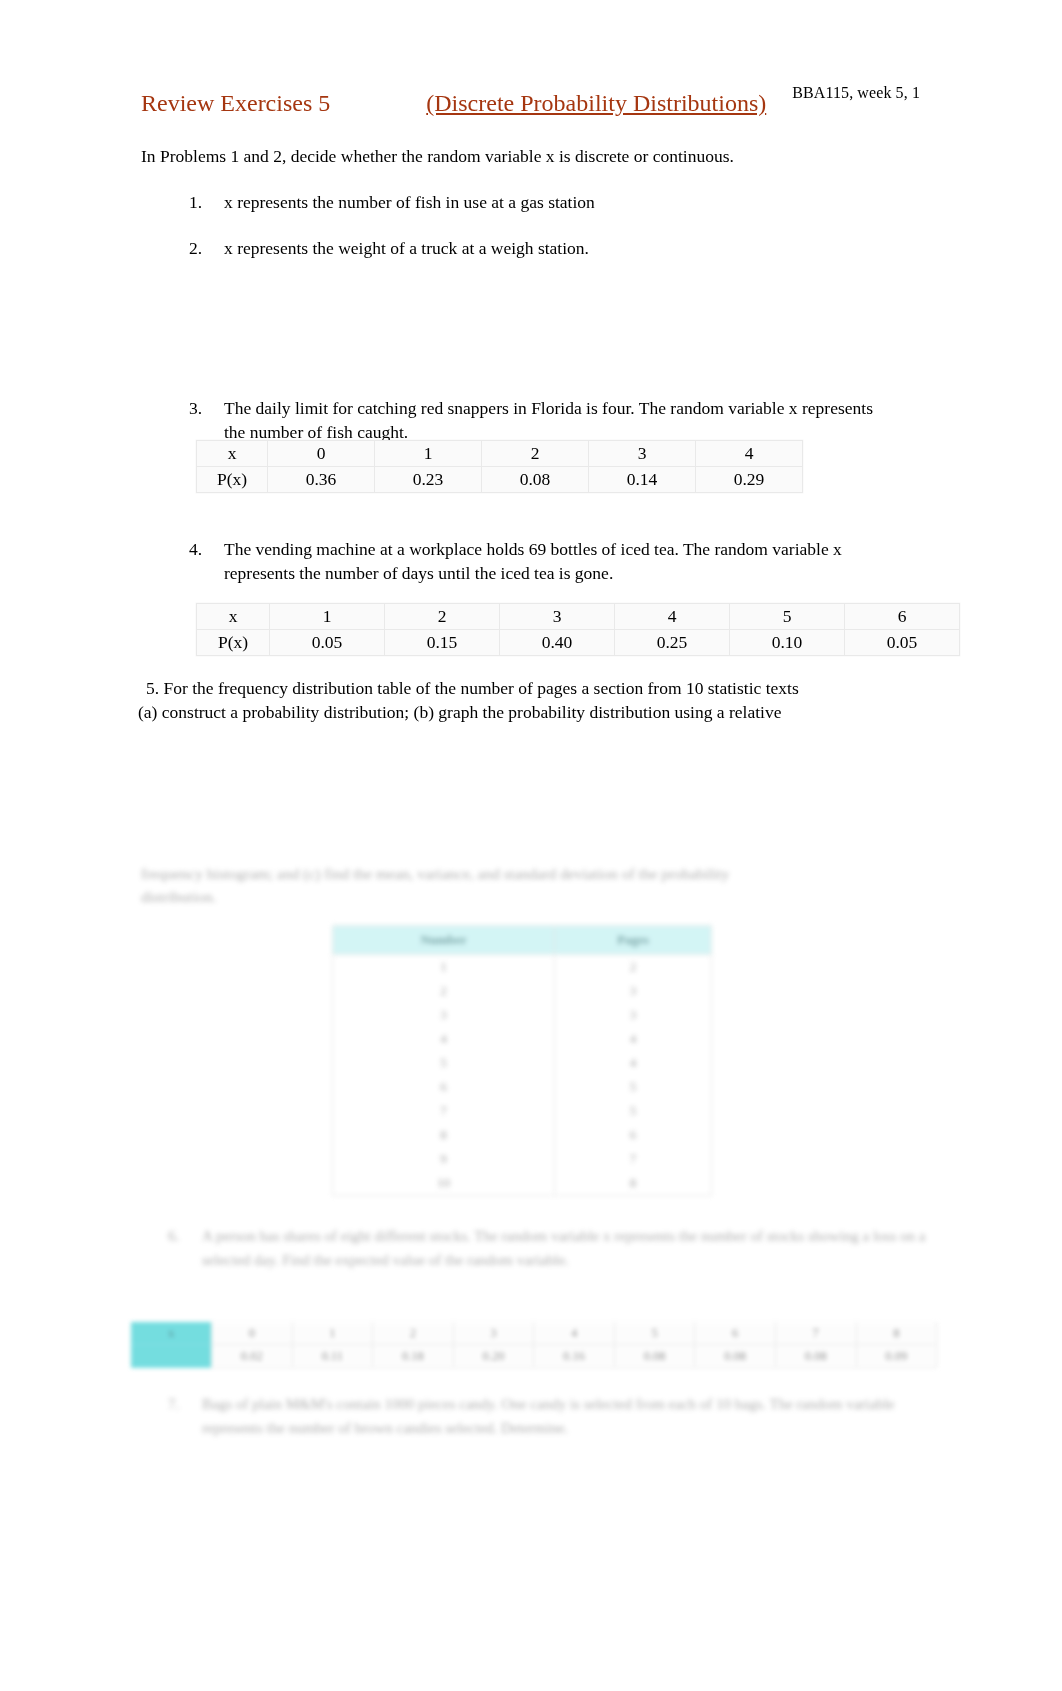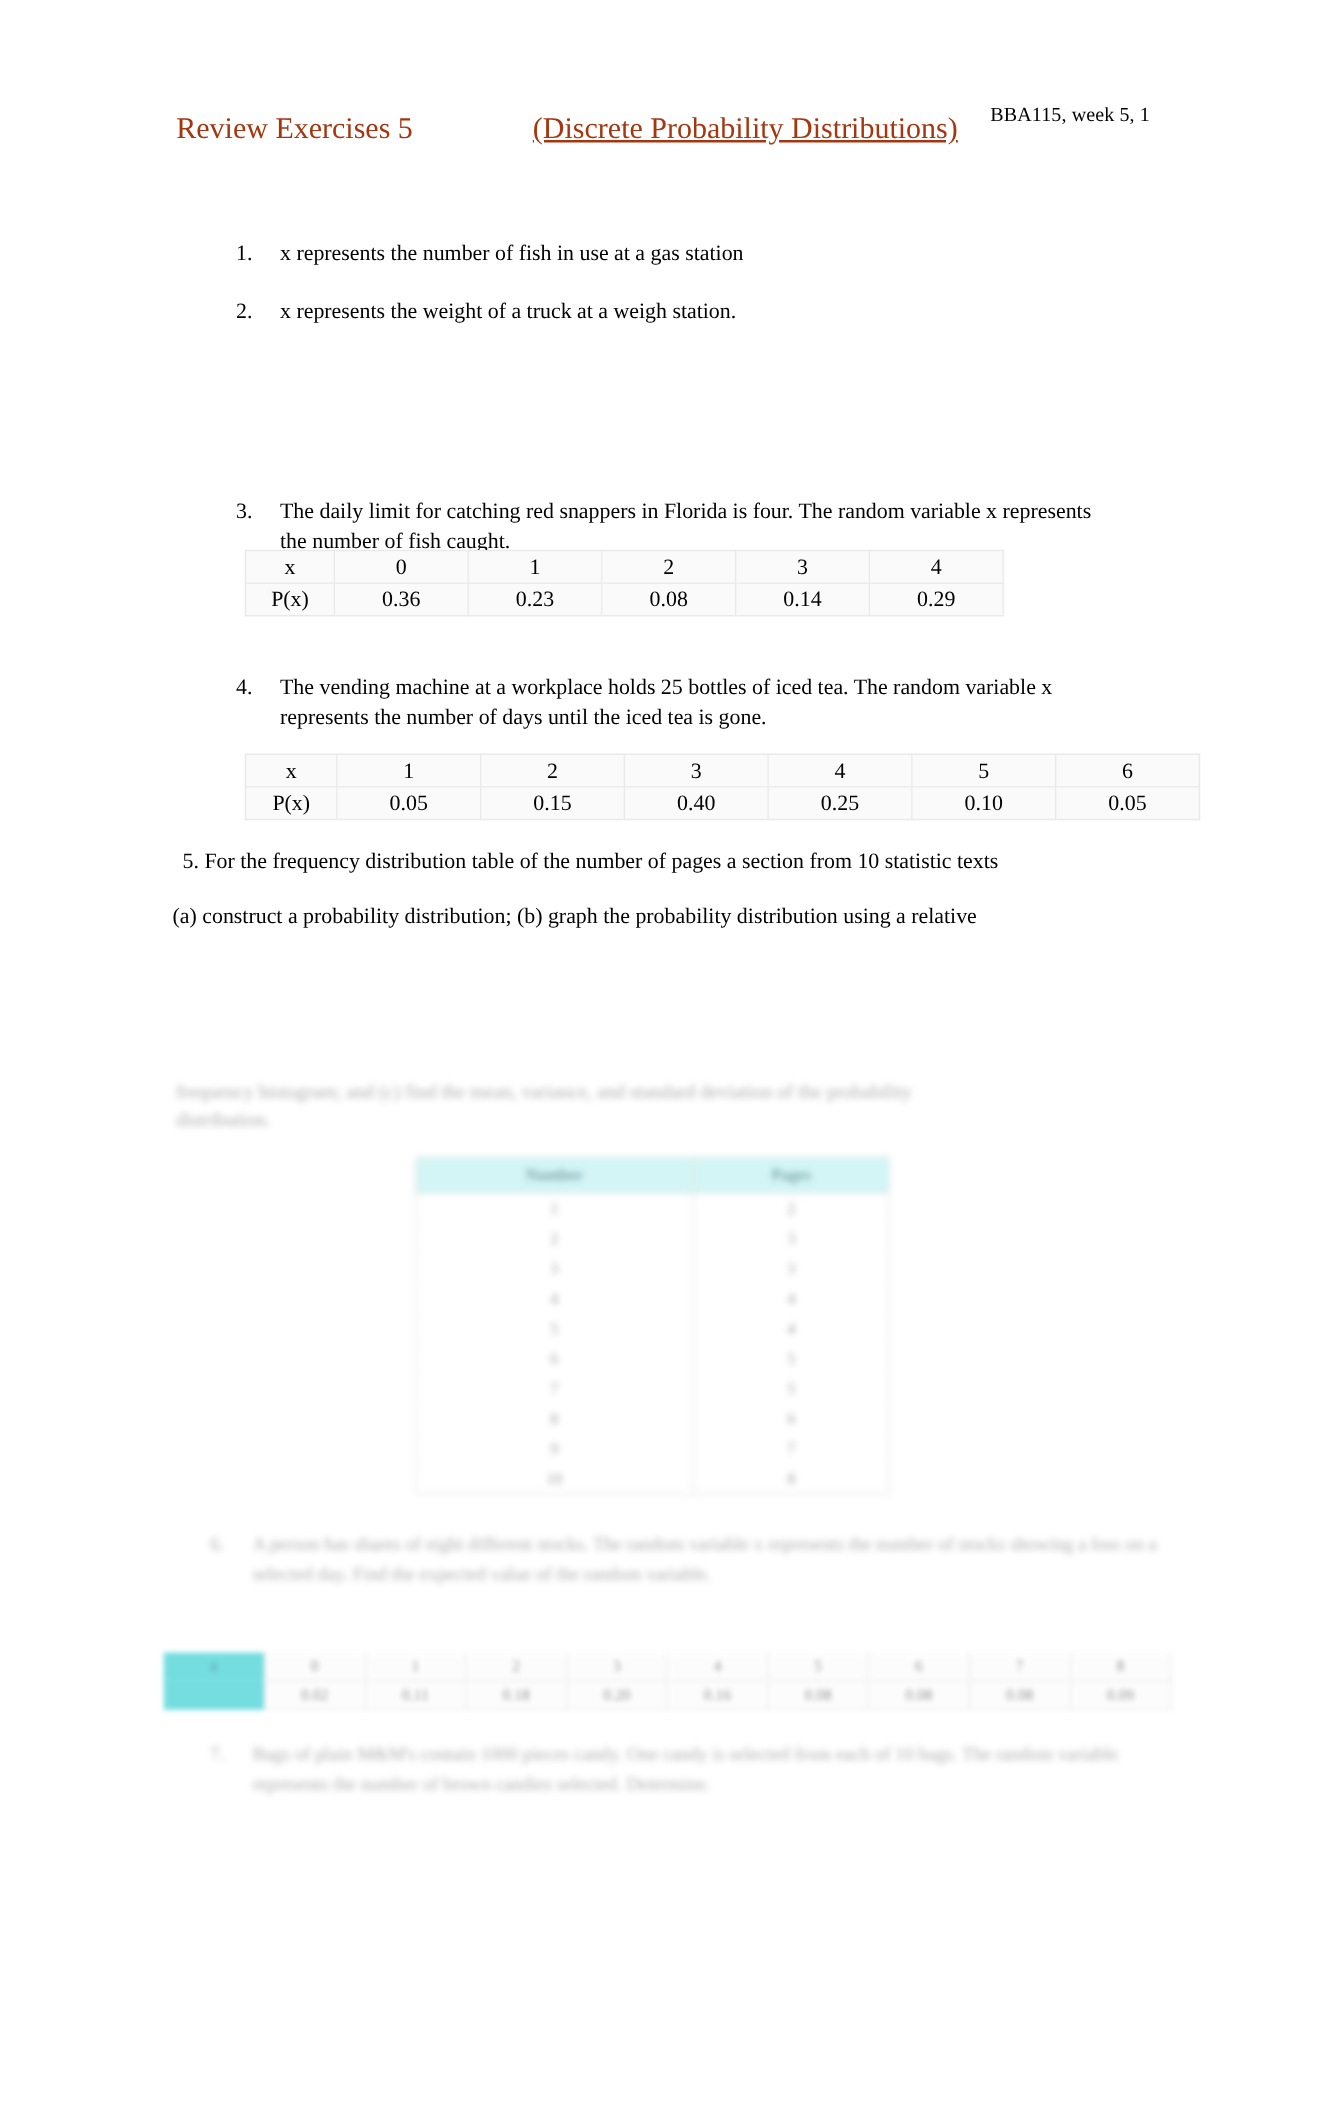--- a/index.html
+++ b/index.html
@@ -221,6 +221,7 @@
     <span class="title-sub">(Discrete Probability Distributions)</span>
   </div>
 
+  <div class="para" style="left:141px; top:144px;">In Problems 1 and 2, decide whether the random variable x is discrete or continuous.</div>
 
   <div class="numbered" style="left:168px; top:190px;">
     <span class="num">1.</span>

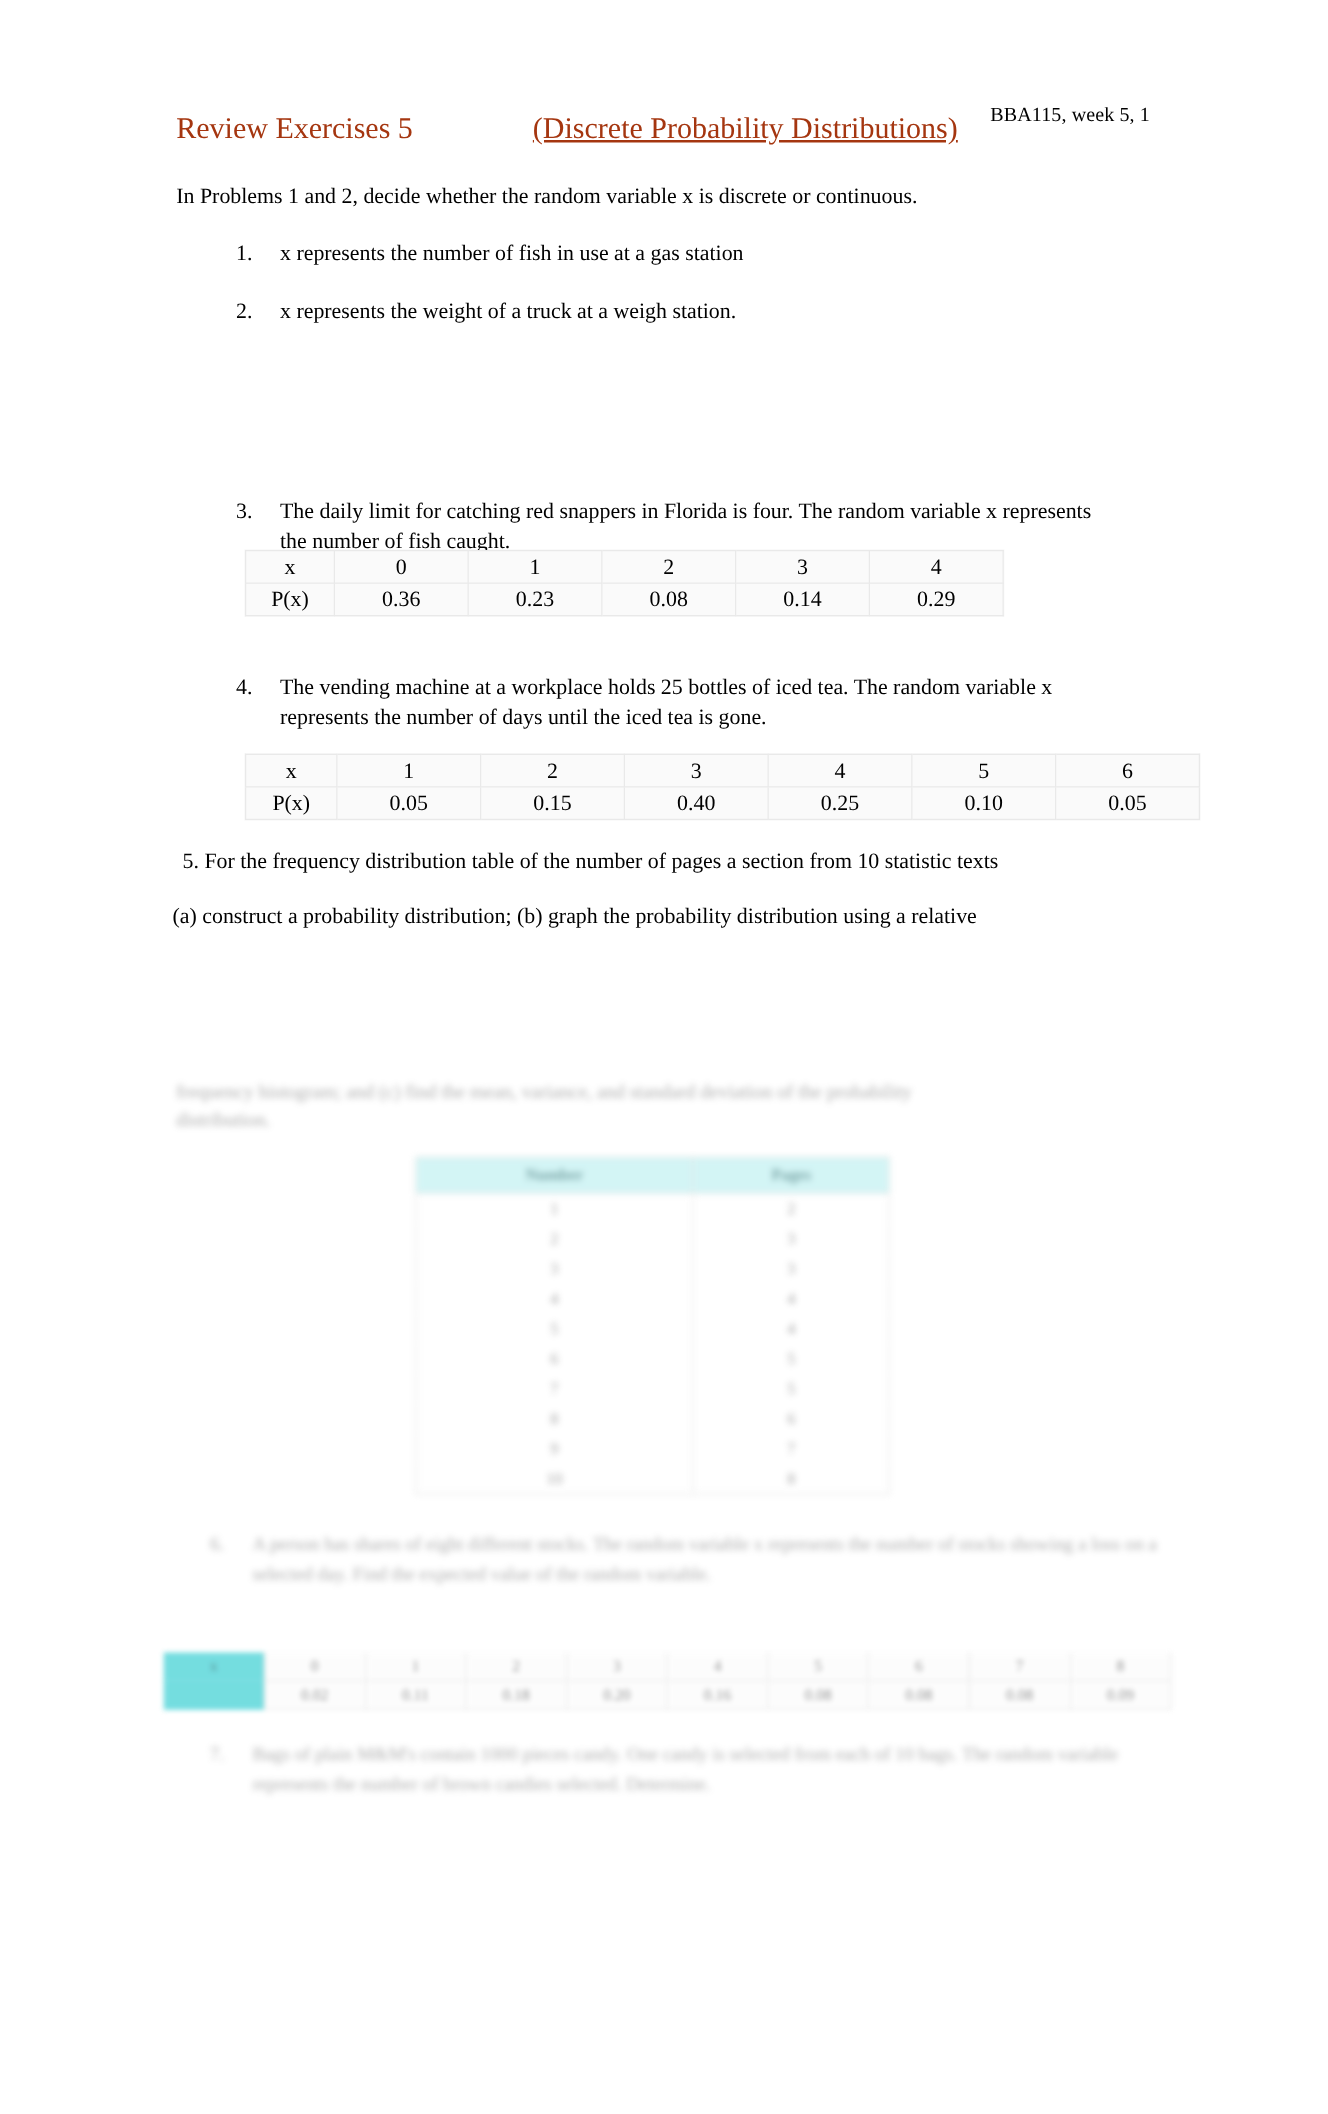--- a/index.html
+++ b/index.html
@@ -262,7 +262,7 @@
 
   <div class="numbered" style="left:168px; top:537px; width:745px;">
     <span class="num">4.</span>
-    <span class="txt">The vending machine at a workplace holds 25 bottles of iced tea. The random variable x represents the number of days until the iced tea is gone.</span>
+    <span class="txt">The vending machine at a workplace holds 69 bottles of iced tea. The random variable x represents the number of days until the iced tea is gone.</span>
   </div>
 
   <table class="prob-table" id="table4">

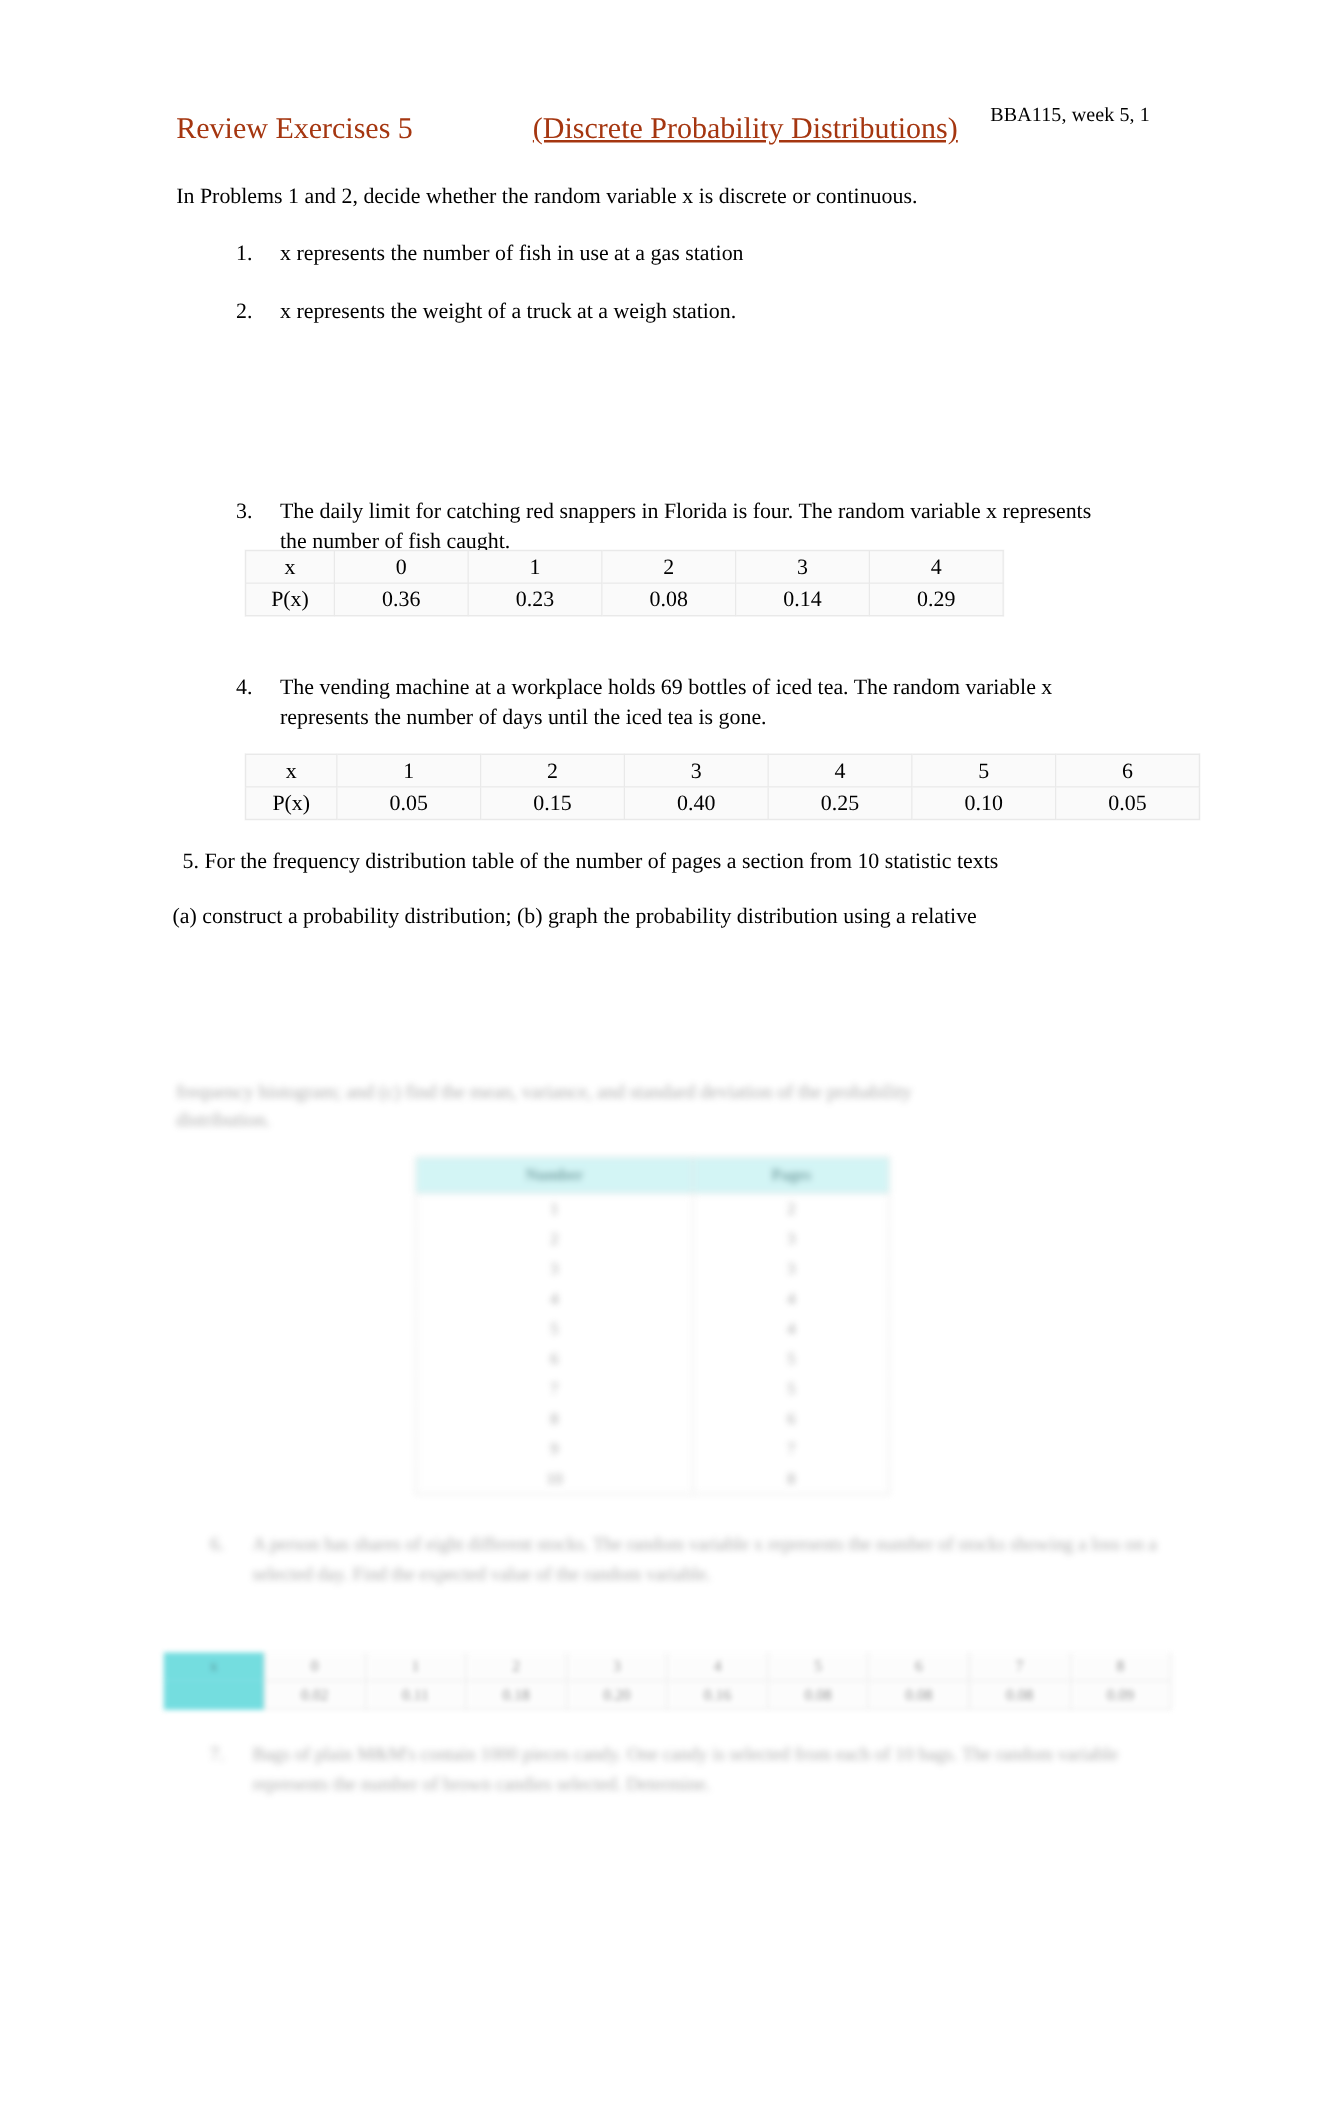--- a/index.html
+++ b/index.html
@@ -289,7 +289,7 @@
     </table>
 
   <div class="para" style="left:146px; top:676px;">5. For the frequency distribution table of the number of pages a section from 10 statistic texts</div>
-  <div class="para" style="left:138px; top:700px;margin-top:20px;"> (a) construct a probability distribution; (b) graph the probability distribution using a relative</div>
+  <div class="para" style="left:138px; top:700px;"> (a) construct a probability distribution; (b) graph the probability distribution using a relative</div>
 
   <div class="faded" id="faded-para-1">
     <div>frequency histogram; and (c) find the mean, variance, and standard deviation of the probability</div>

